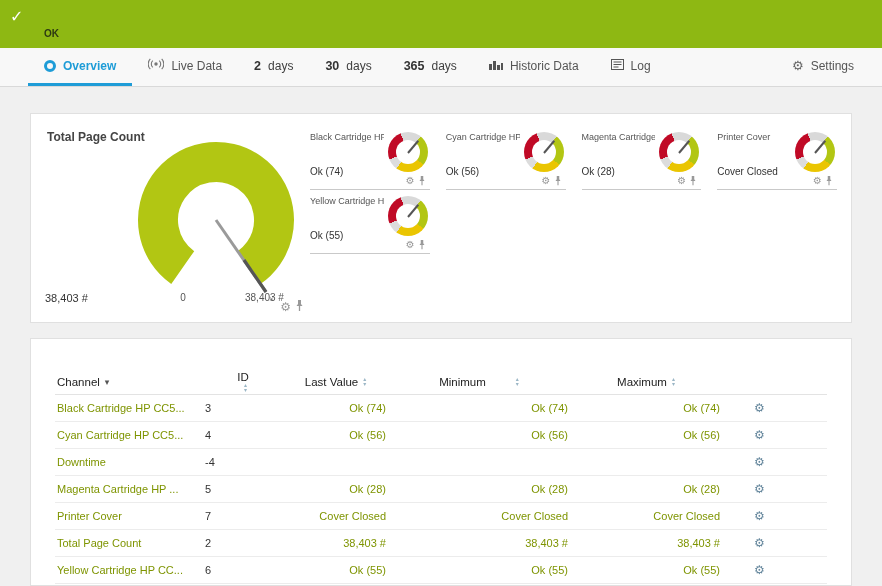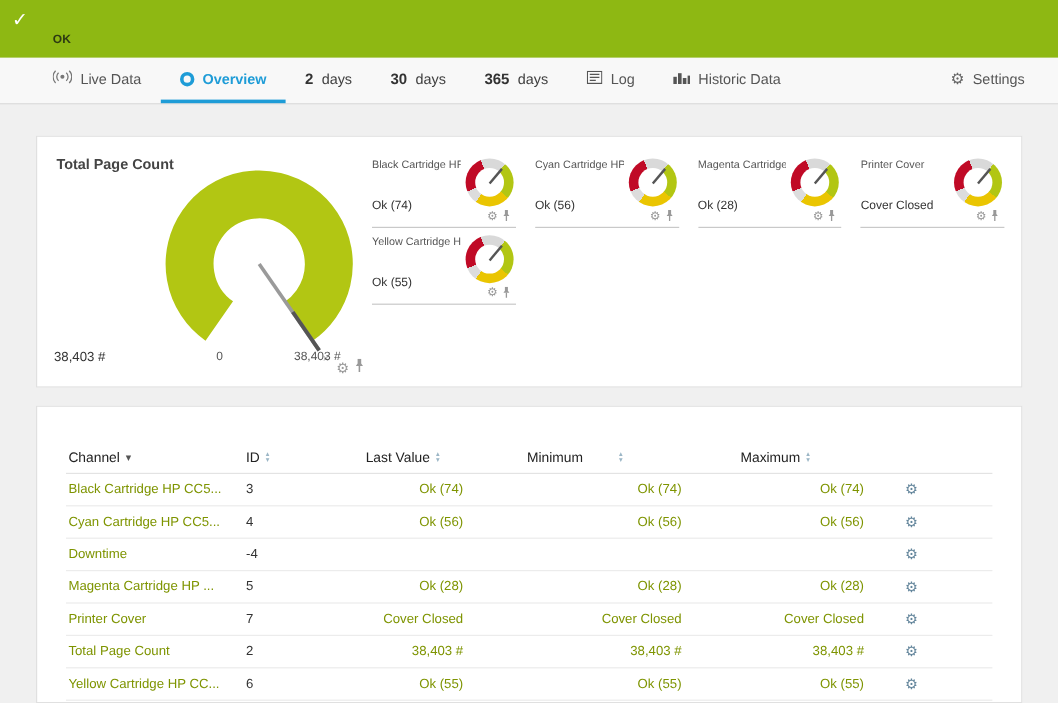--- a/index.html
+++ b/index.html
@@ -82,6 +82,10 @@
 </div>
 
 <div class="tabs">
+  <div class="tab active">
+    <span class="ov-icon"></span>
+    <span>Overview</span>
+  </div>
   <div class="tab">
     <span>
       <svg width="16" height="12" viewBox="0 0 16 12">
@@ -90,10 +94,6 @@
         </svg>
     </span>
     <span>Live Data</span>
-  </div>
-  <div class="tab active">
-    <span class="ov-icon"></span>
-    <span>Overview</span>
   </div>
   <div class="tab">
     <span class="num">2</span>

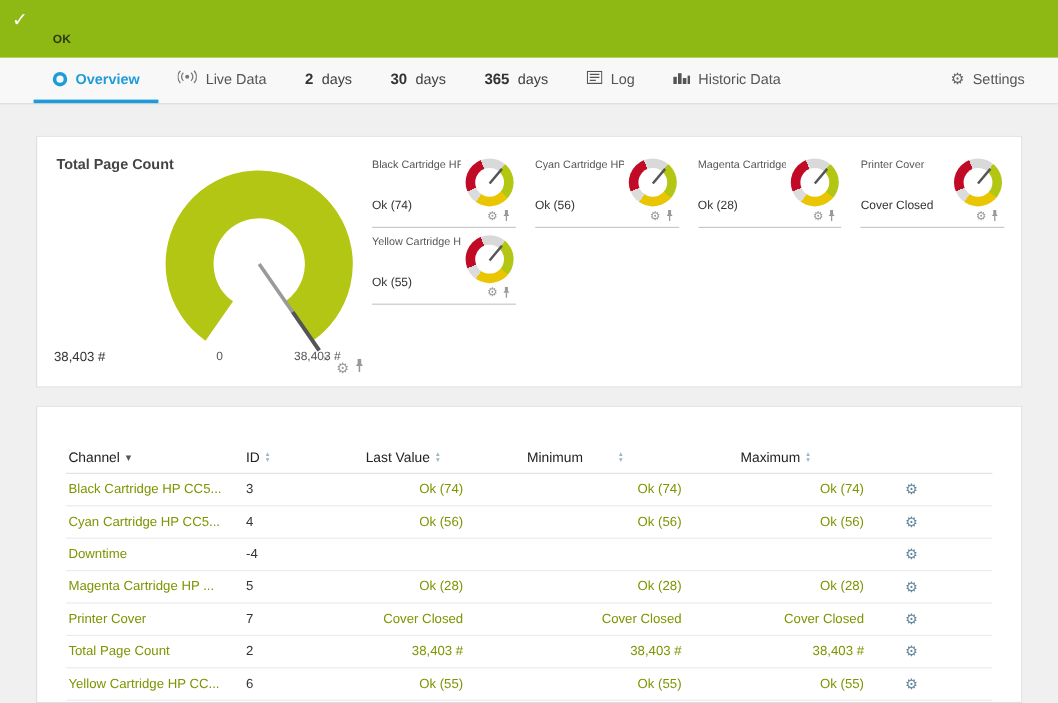--- a/index.html
+++ b/index.html
@@ -109,6 +109,17 @@
   </div>
   <div class="tab">
     <span>
+      <svg width="14" height="11" viewBox="0 0 14 11">
+          <rect x="0" y="5" width="3" height="6" fill="#555"></rect>
+          <rect x="4" y="2" width="3" height="9" fill="#555"></rect>
+          <rect x="8" y="6" width="3" height="5" fill="#555"></rect>
+          <rect x="12" y="4" width="2" height="7" fill="#555"></rect>
+        </svg>
+    </span>
+    <span>Historic Data</span>
+  </div>
+  <div class="tab">
+    <span>
       <svg width="13" height="11" viewBox="0 0 13 11">
           <rect x="0.5" y="0.5" width="12" height="10" fill="none" stroke="#555"></rect>
           <line x1="2.5" y1="3" x2="10.5" y2="3" stroke="#555"></line>
@@ -117,17 +128,6 @@
         </svg>
     </span>
     <span>Log</span>
-  </div>
-  <div class="tab">
-    <span>
-      <svg width="14" height="11" viewBox="0 0 14 11">
-          <rect x="0" y="5" width="3" height="6" fill="#555"></rect>
-          <rect x="4" y="2" width="3" height="9" fill="#555"></rect>
-          <rect x="8" y="6" width="3" height="5" fill="#555"></rect>
-          <rect x="12" y="4" width="2" height="7" fill="#555"></rect>
-        </svg>
-    </span>
-    <span>Historic Data</span>
   </div>
   <div class="tab settings">
     <span class="gear-glyph">⚙</span>

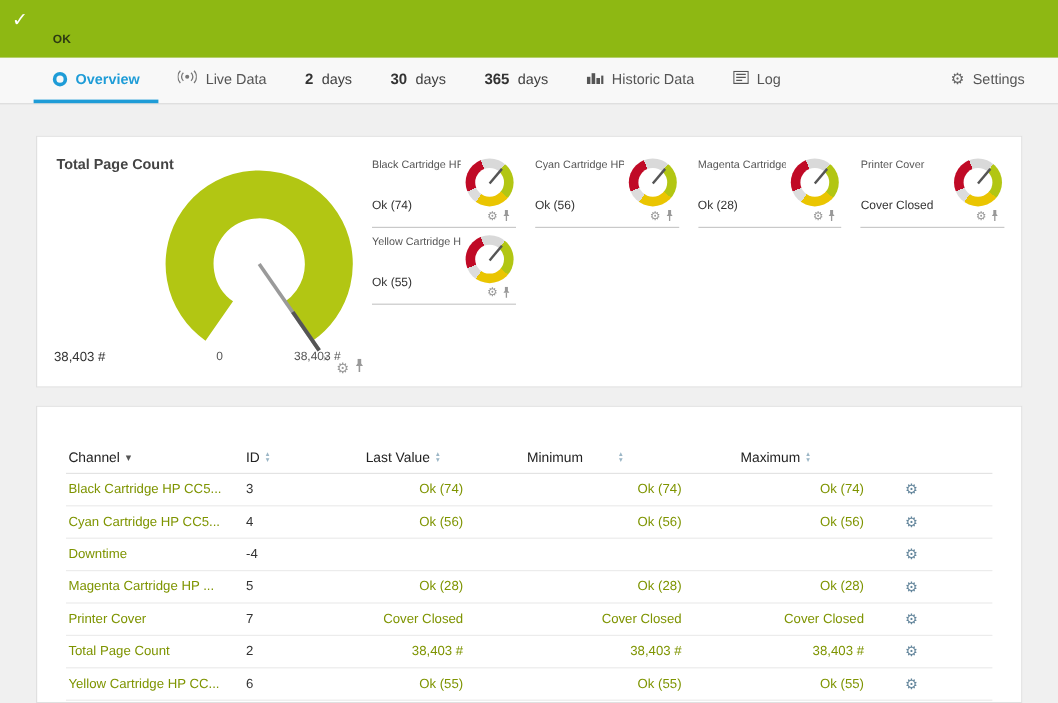--- a/index.html
+++ b/index.html
@@ -57,7 +57,7 @@
   .table-card { height:248px; padding:30px 24px 0; overflow:hidden; }
   .cell { padding:0 2px; }
   .col-channel { width:148px; }
-  .col-id { width:80px; }
+  .col-id { width:80px;flex-direction:column; }
   .col-last { width:105px; text-align:right; }
   .col-min { width:182px; text-align:right;gap:25px; }
   .col-max { width:152px; text-align:right; }

